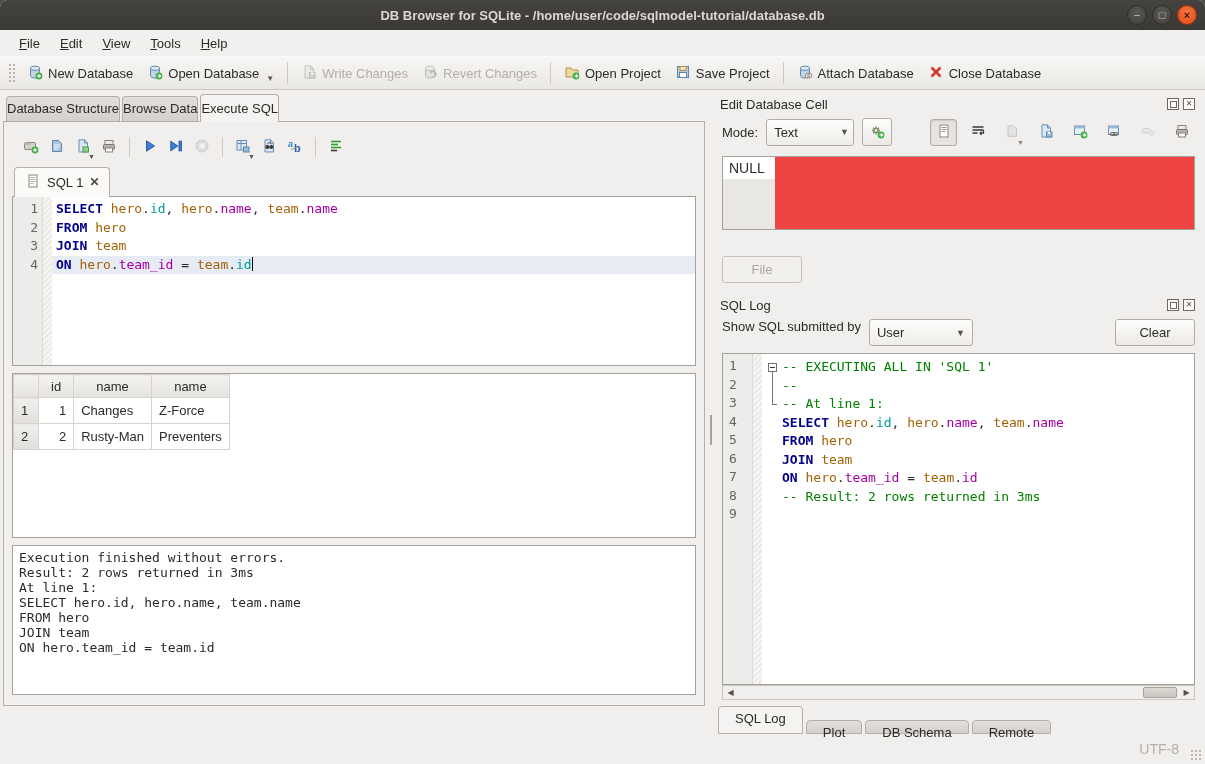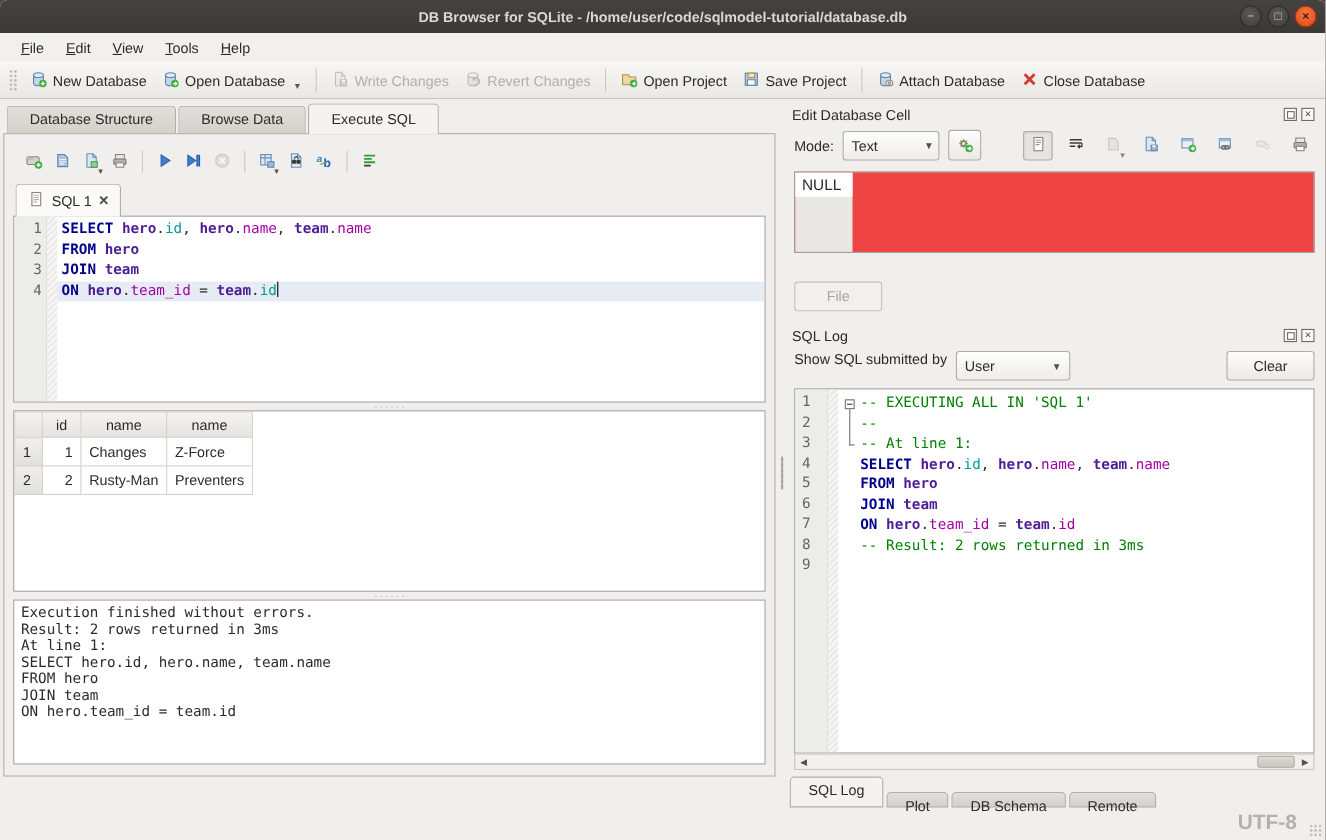--- a/index.html
+++ b/index.html
@@ -38,7 +38,7 @@
 
   
   .tabbar { display:flex; align-items:flex-end; padding-left:6px; height:28px; flex:none; position:relative; z-index:2; }
-  .tab { padding:4px 20px 5px; background:linear-gradient(#e2dfdb,#d4d1cc); border:1px solid #b3afa8; border-bottom:none; border-radius:4px 4px 0 0; margin-right:2px; height:25px; }
+  .tab { padding:4px 0 5px; background:linear-gradient(#e2dfdb,#d4d1cc); border:1px solid #b3afa8; border-bottom:none; border-radius:4px 4px 0 0; margin-right:2px; height:25px; }
   .tab.active { background:#f4f3f1; height:28px; padding-top:6px; margin-bottom:-1px; }
 
   

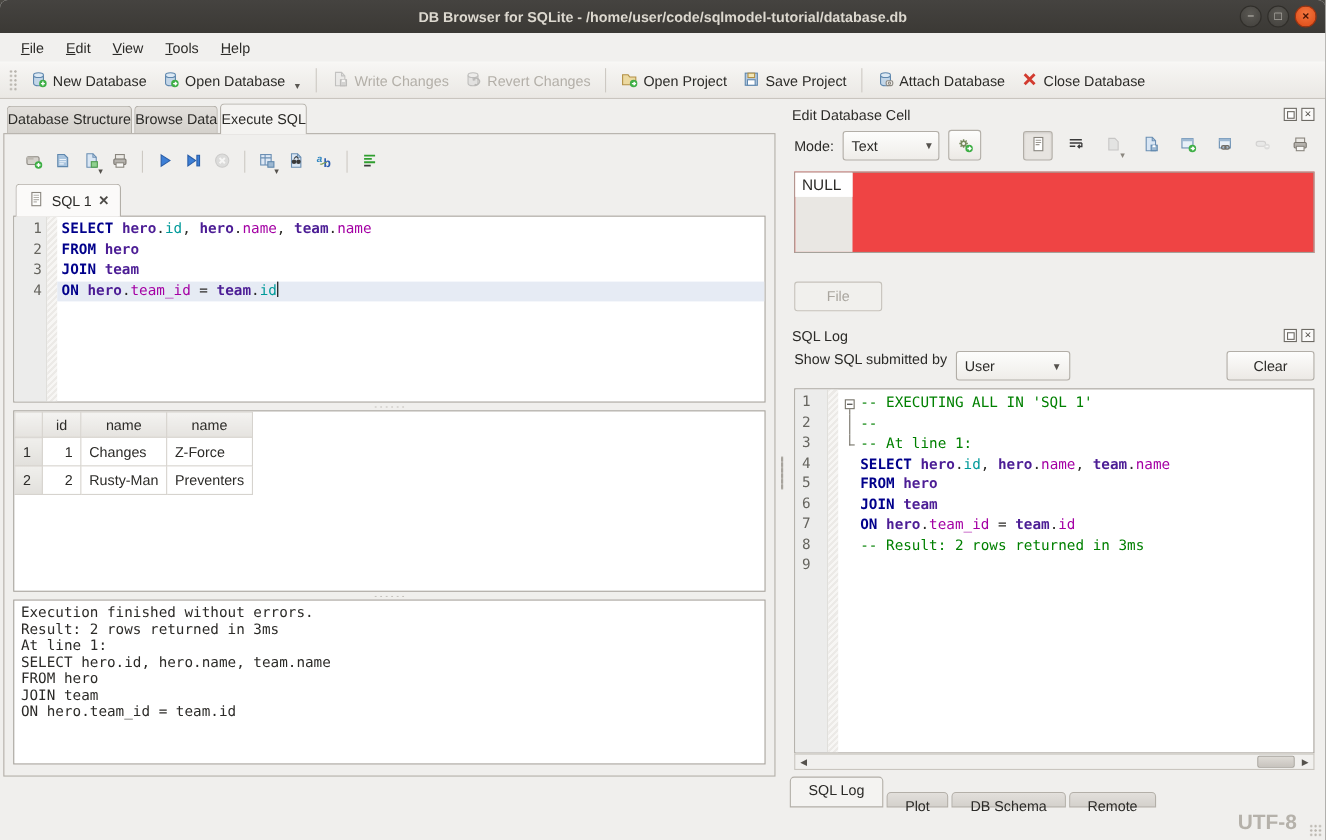--- a/index.html
+++ b/index.html
@@ -63,7 +63,7 @@
   .gln { height:18.5px; line-height:18.5px; }
   .cursor { display:inline-block; width:1px; height:14px; background:#000; vertical-align:-2px; }
   .tok-kw { color:#00008b; font-weight:bold; }
-  .tok-tbl { color:#4c1d95; font-weight:bold; }
+  .tok-tbl { color:#a16207; font-weight:normal; }
   .tok-f1 { color:#009a9a; }
   .tok-f2 { color:#a400a4; }
   .tok-cm { color:#008000; }

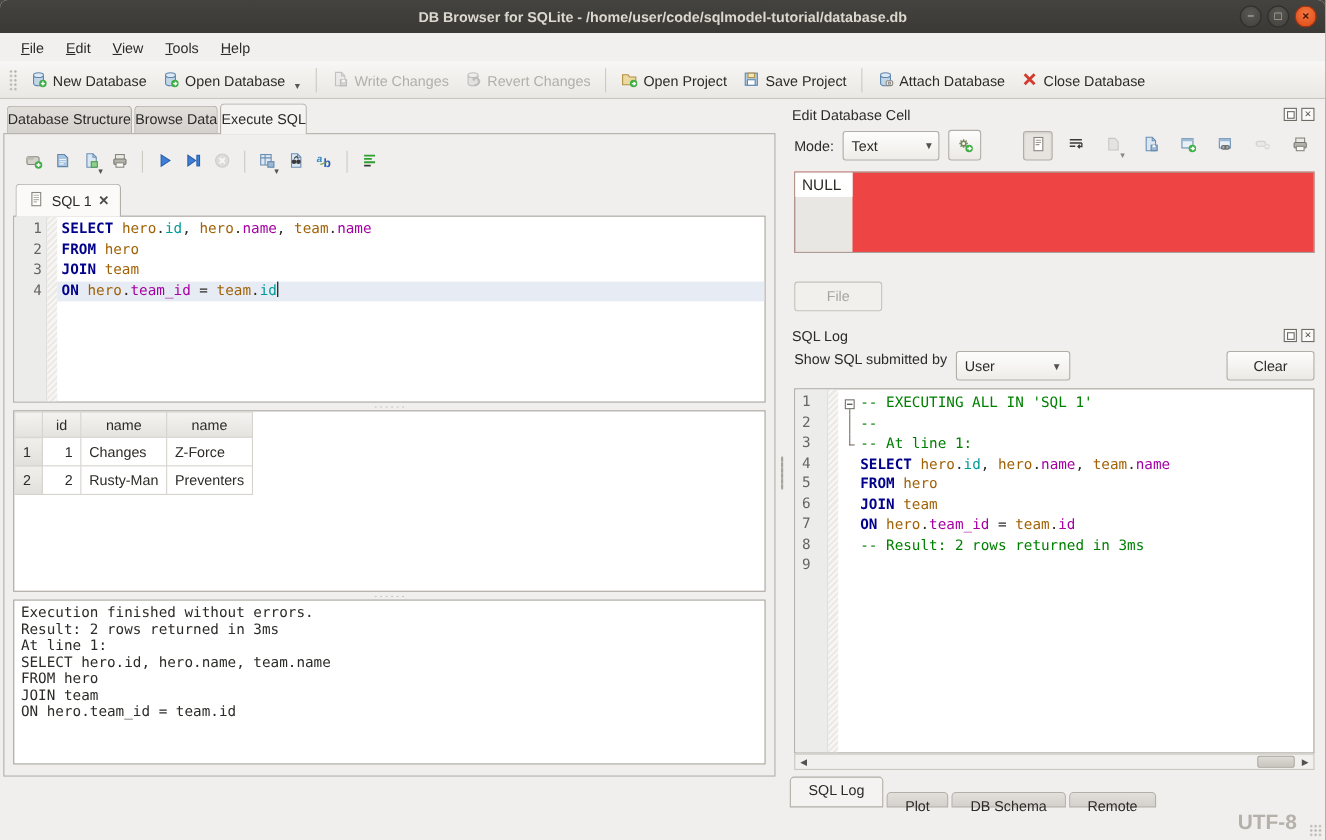--- a/index.html
+++ b/index.html
@@ -130,7 +130,7 @@
 
   
   .statusbar { height:30px; flex:none; display:flex; align-items:center; justify-content:flex-end; padding-right:26px; position:relative; }
-  .enc { color:#b5b1aa; font-size:19px;font-weight:bold; }
+  .enc { color:#b5b1aa; font-size:14px; }
   .grip { position:absolute; right:3px; bottom:3px; width:12px; height:12px; background-image:radial-gradient(#bcb8b1 1px, transparent 1.2px); background-size:4px 4px; }
 </style>
 </head>

